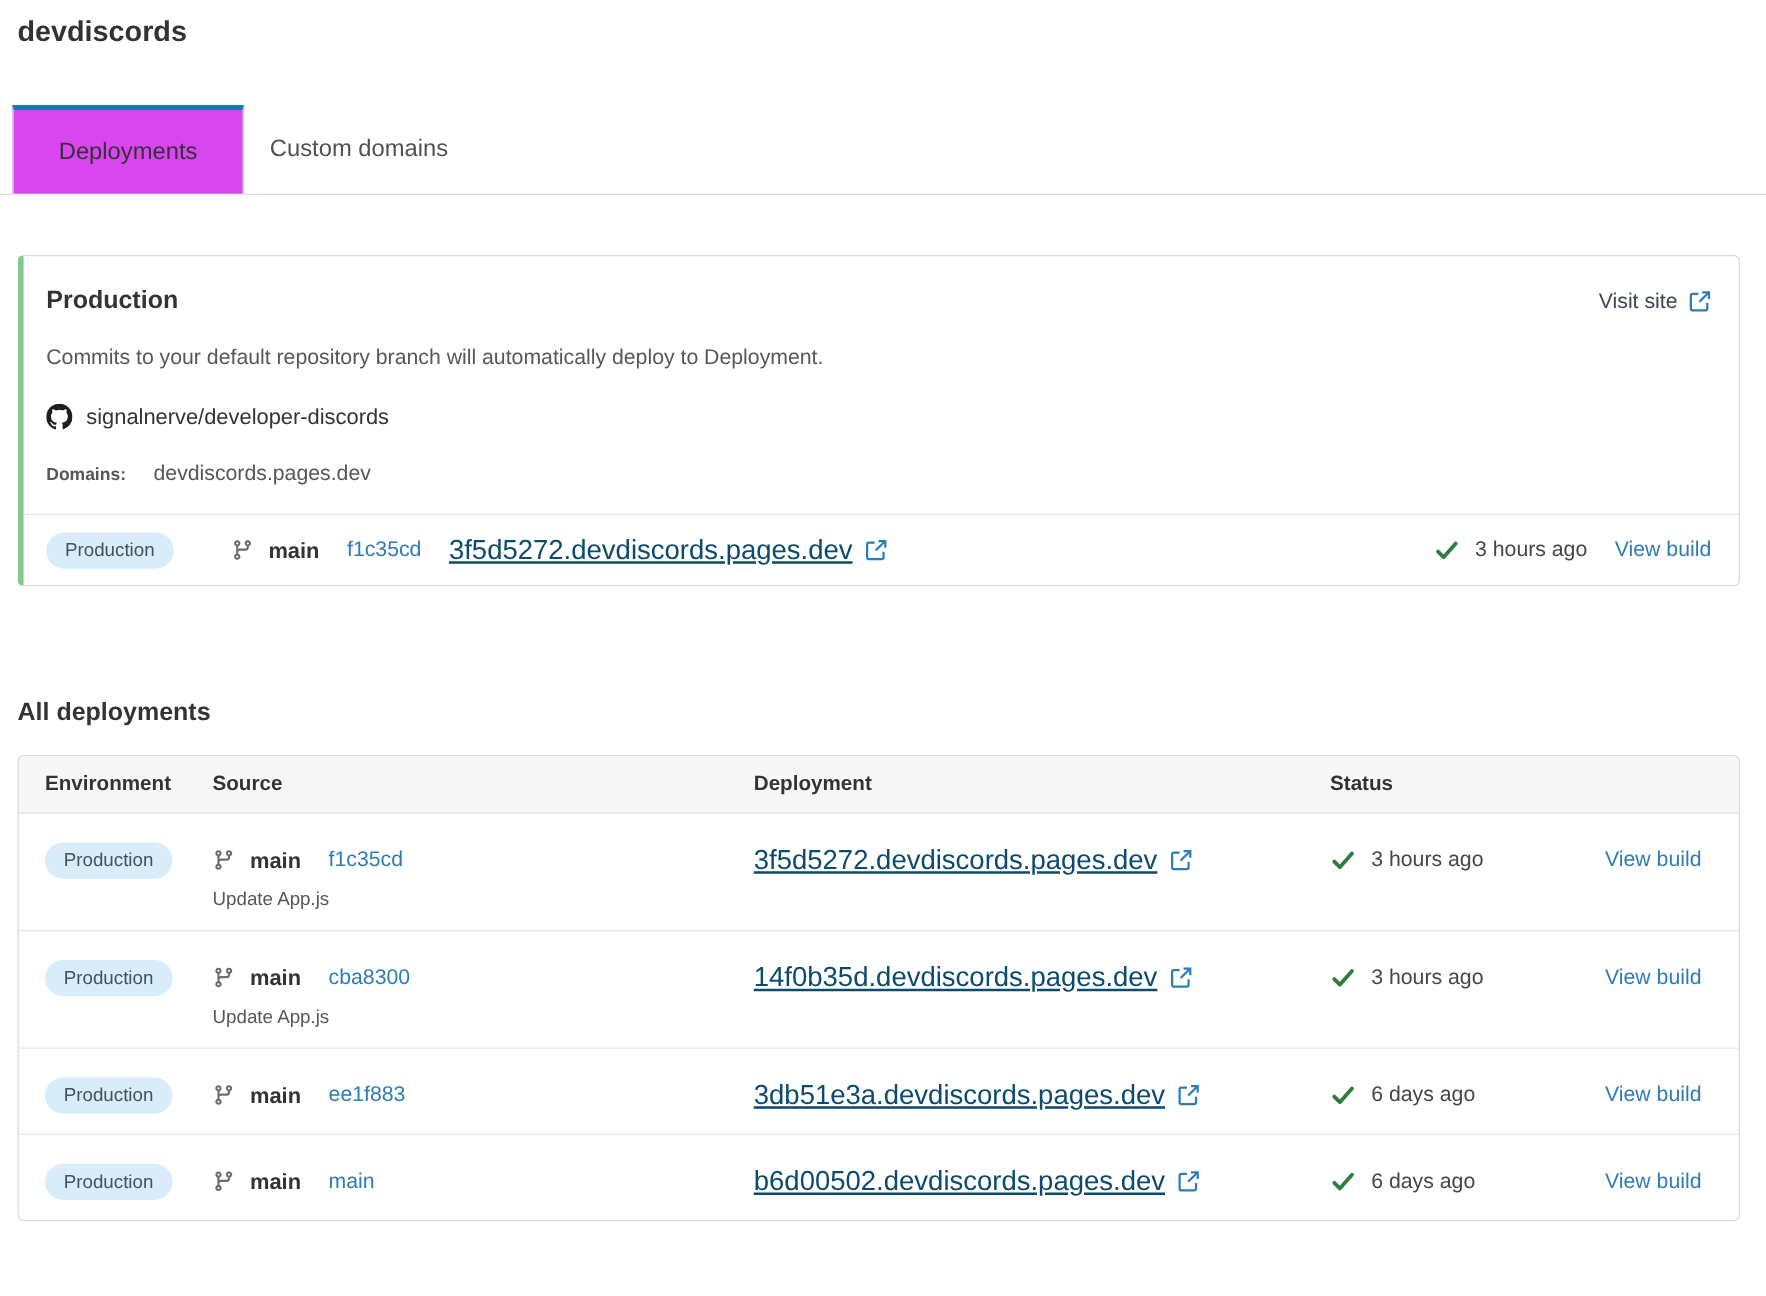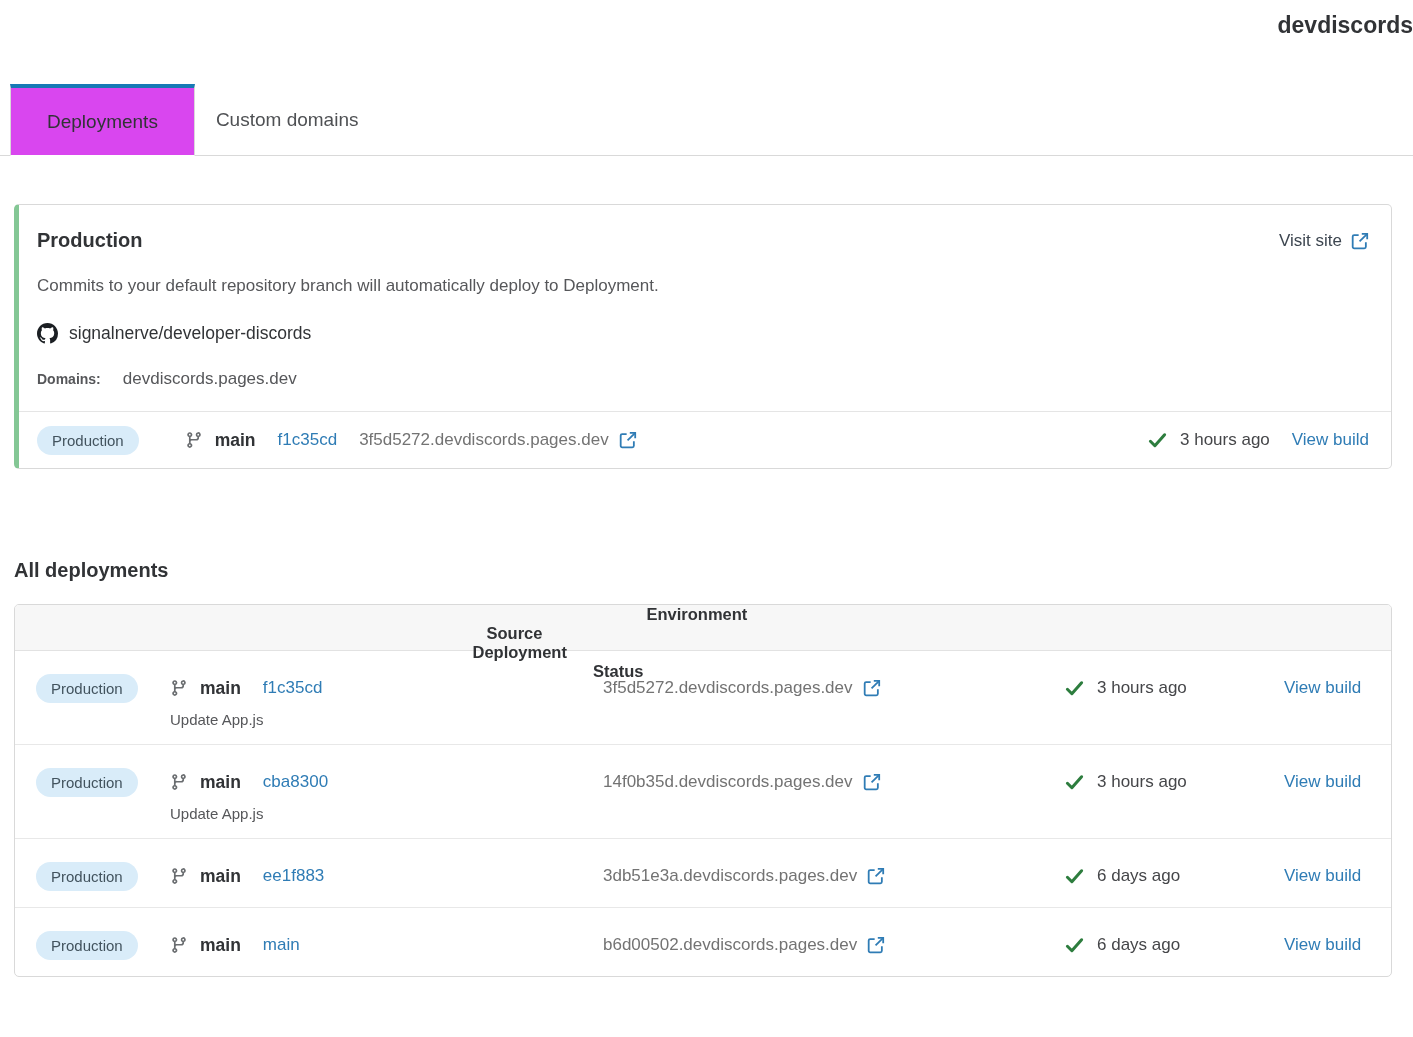--- a/index.html
+++ b/index.html
@@ -13,7 +13,7 @@
   }
   a { text-decoration:none; cursor:pointer; }
 
-  .page-title { margin:12px 0 0 14px; font-size:23px; font-weight:700; color:#313336;text-align:right; }
+  .page-title { margin:12px 0 0 14px; font-size:23px; font-weight:700; color:#313336; }
 
   
   .tabs { display:flex; margin-top:45px; border-bottom:1px solid #d9d9d9; padding-left:10px; height:72px; }

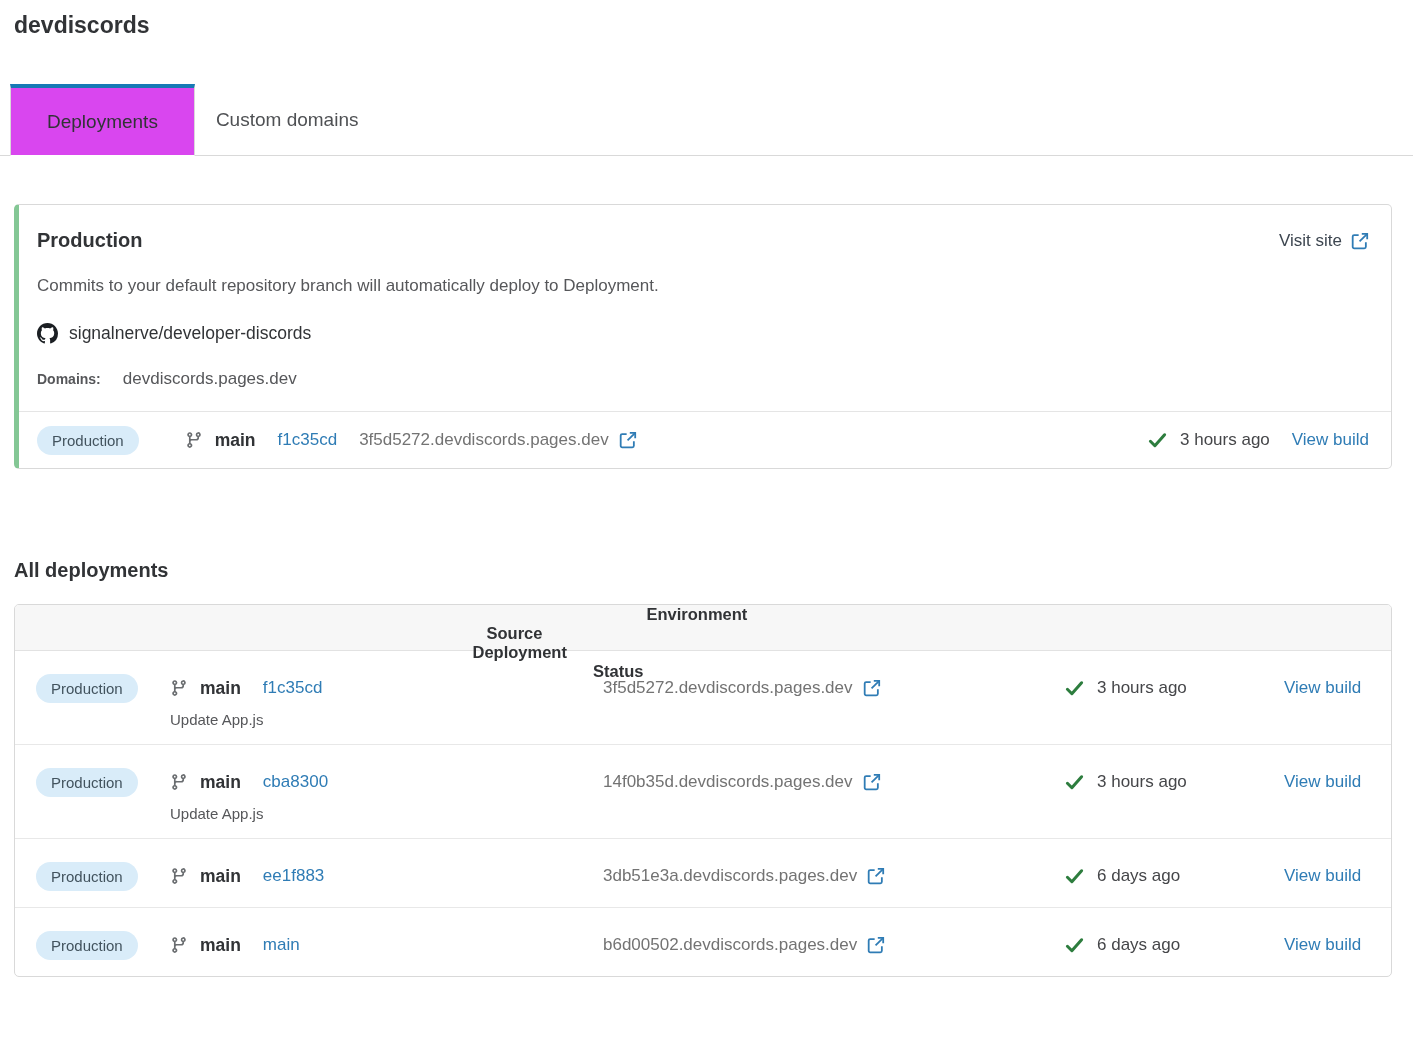--- a/index.html
+++ b/index.html
@@ -58,7 +58,7 @@
   .branch-icon { margin-left:46px; display:flex; }
   .branch-name { margin-left:12px; font-weight:700; font-size:17.5px; color:#313336; }
   .commit-link { margin-left:22px; font-size:17px; color:#2f7cb5; }
-  .deploy-url { font-size:17px; color:#737373; }
+  .deploy-url { font-size:22px; color:#0c4a6e;text-decoration:underline; }
   .prod-deploy-row .deploy-url { margin-left:22px; }
   .ext-link { margin-left:10px; display:flex; cursor:pointer; }
   .status-group { display:flex; align-items:center; }

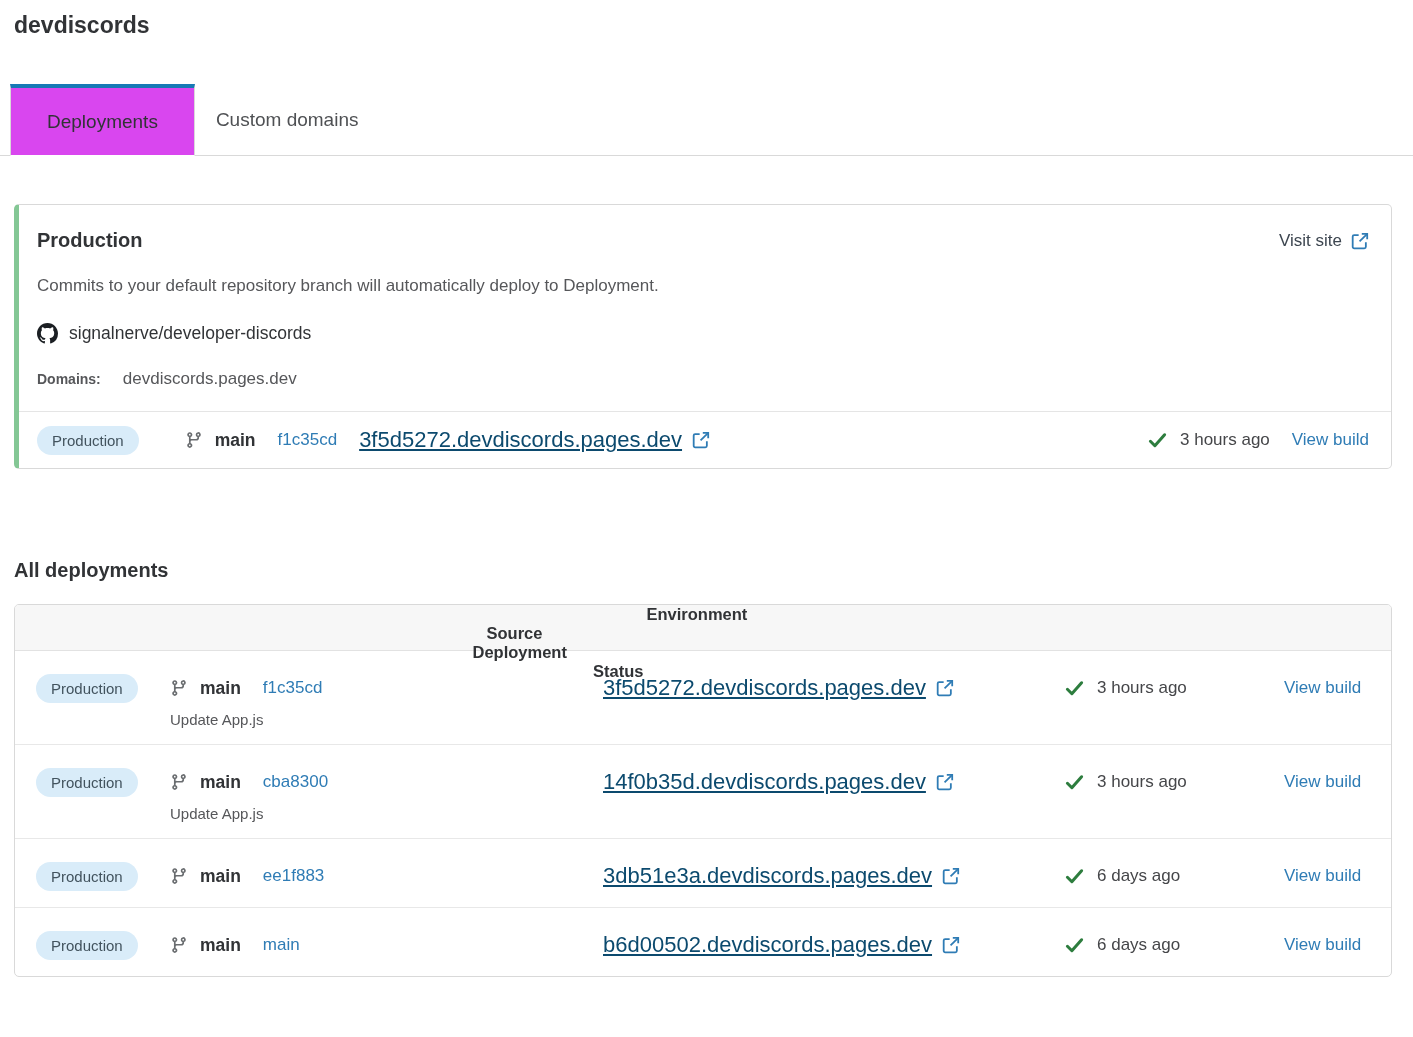--- a/index.html
+++ b/index.html
@@ -74,7 +74,7 @@
   .table-header {
     display:flex; align-items:center; height:46px;
     background:#f7f7f7; border-bottom:1px solid #e2e2e2;
-    font-size:16.5px; font-weight:700; color:#313336;flex-direction:column;
+    font-size:16.5px; font-weight:700; color:#313336;
   }
   .col-env    { width:155px; padding-left:21px; }
   .col-source { width:433px; }

